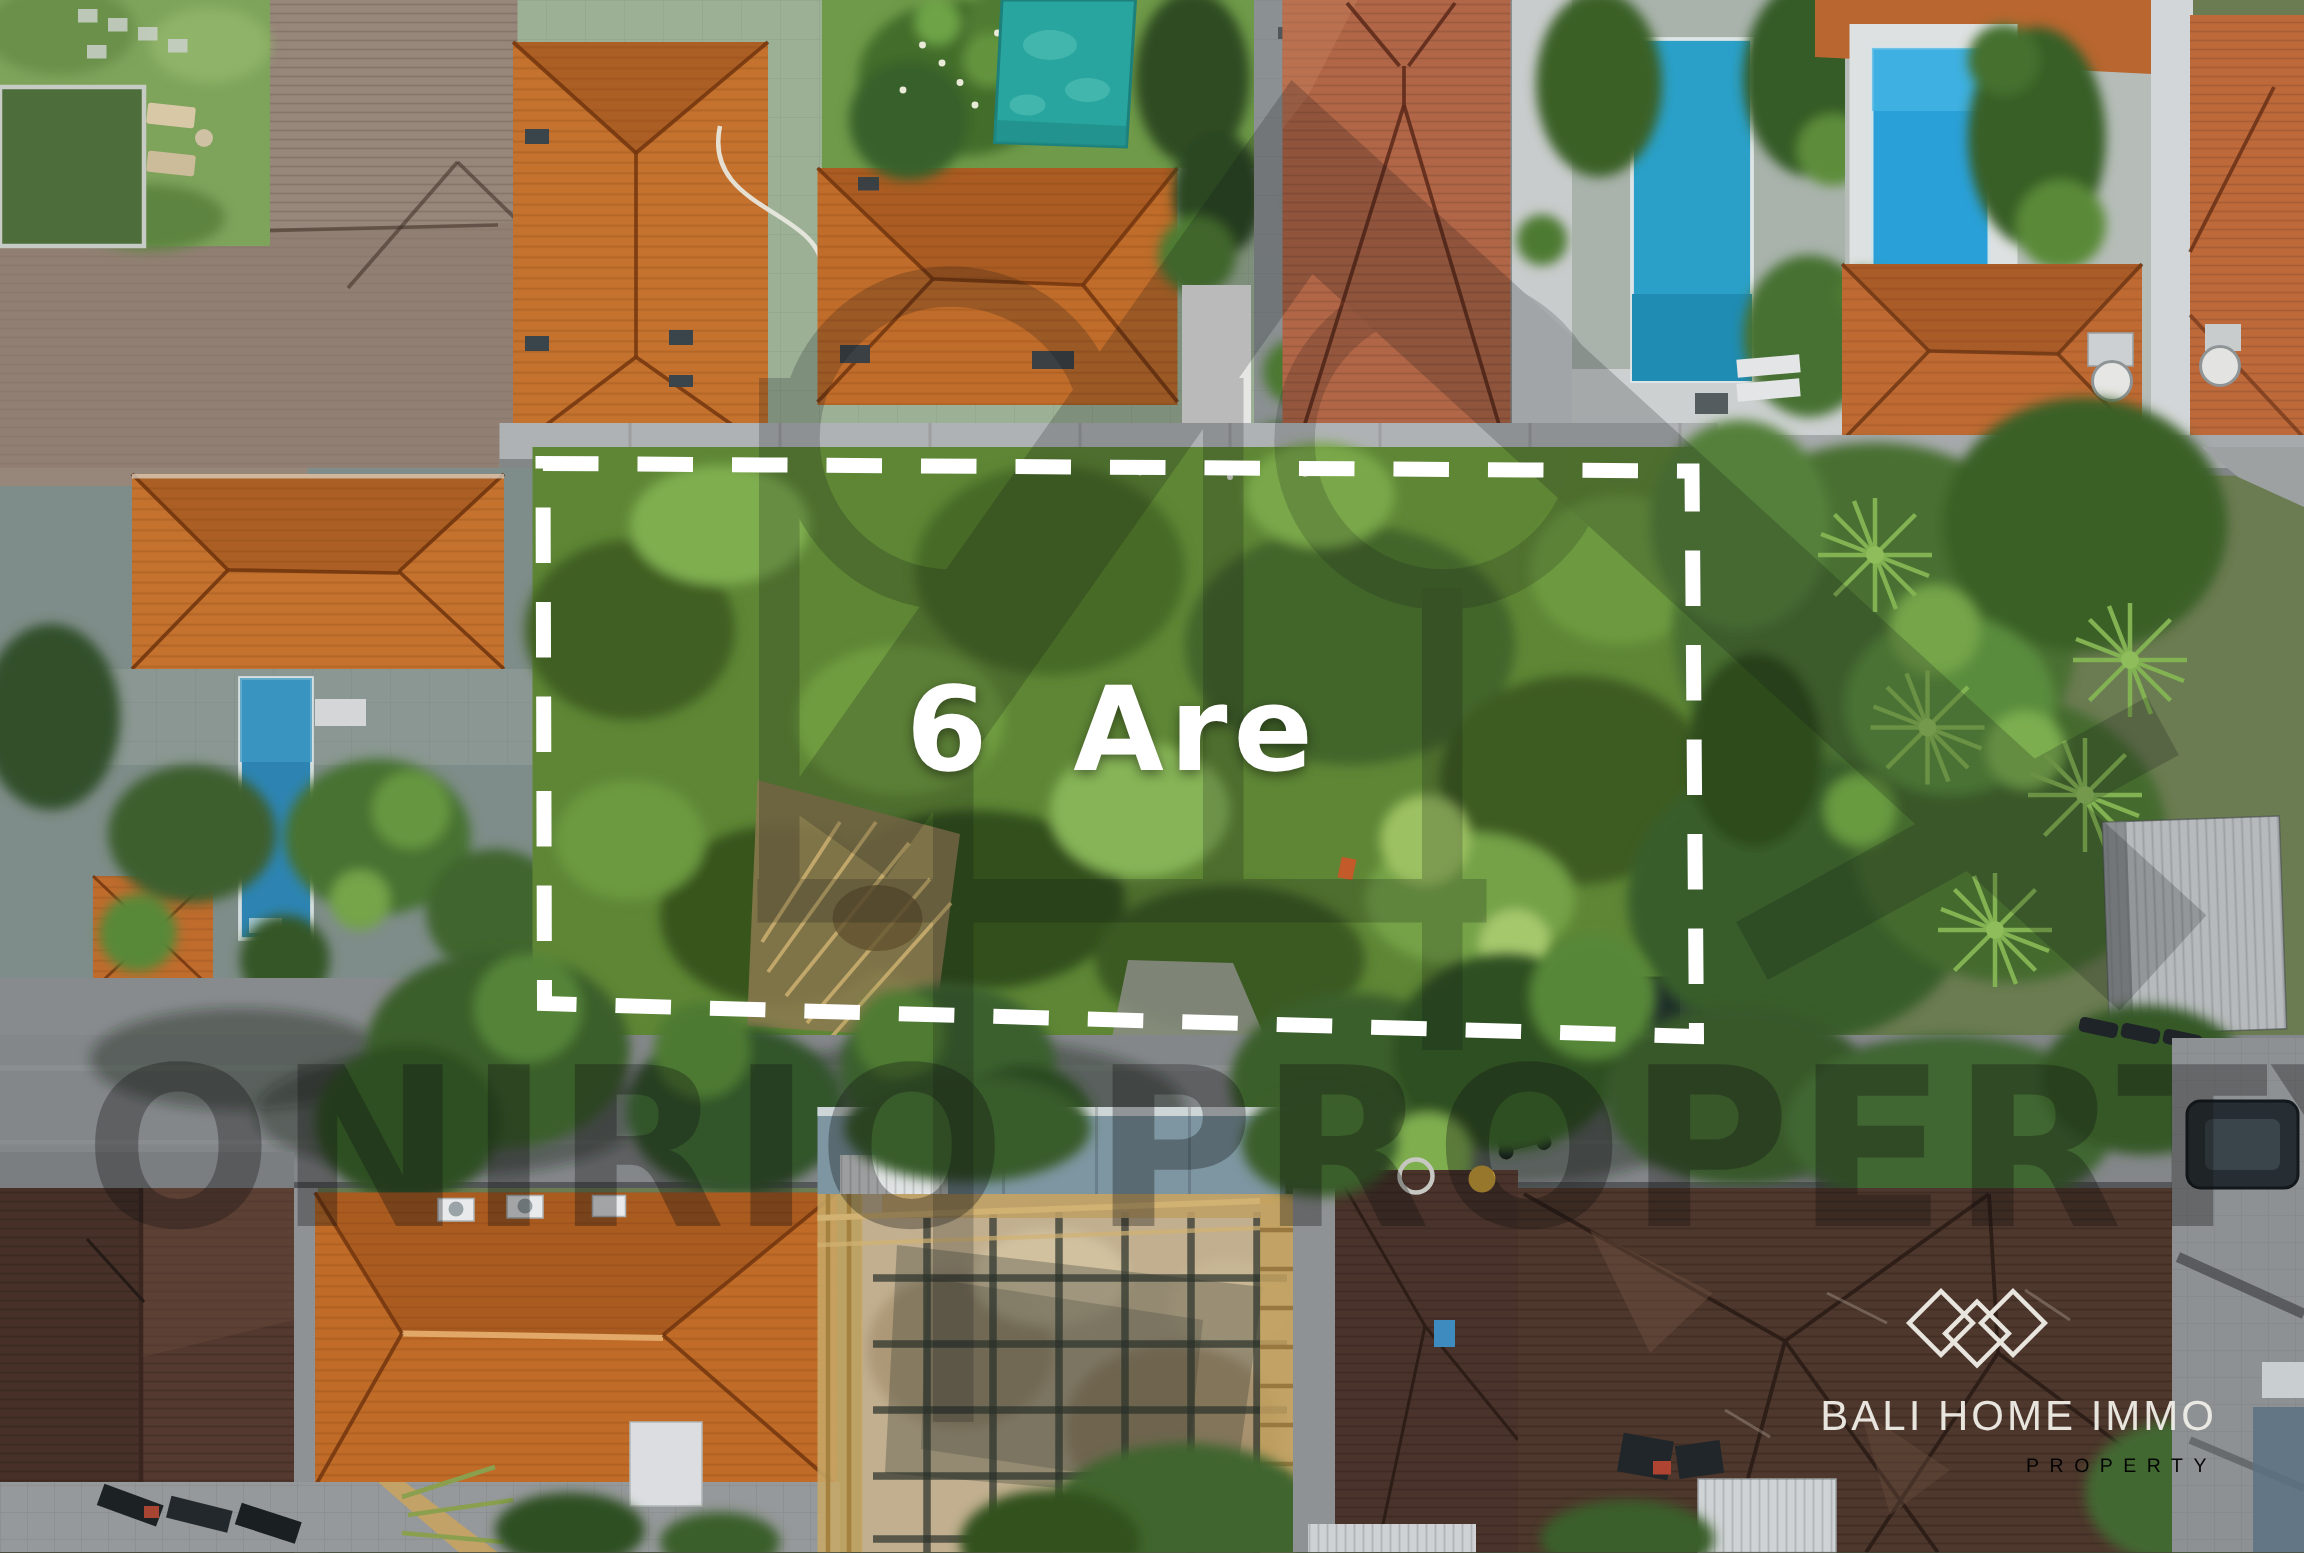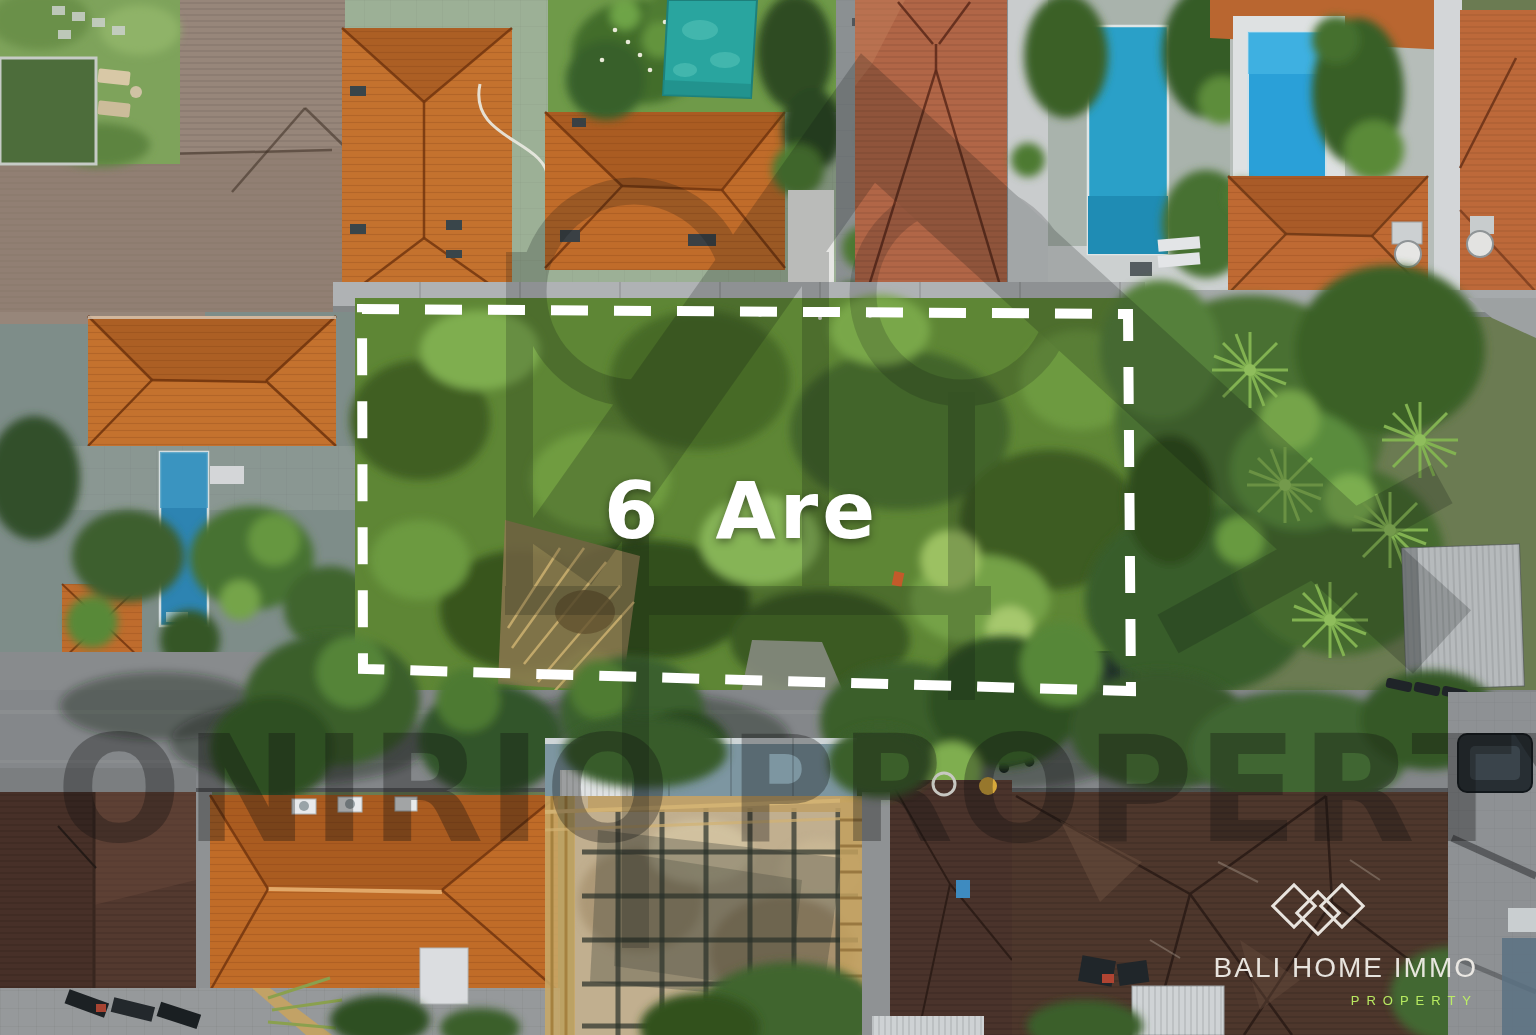--- a/index.html
+++ b/index.html
@@ -6,7 +6,7 @@
   .stage{position:relative;width:1536px;height:1035px;overflow:hidden;
          font-family:"DejaVu Sans","Liberation Sans",sans-serif;background:#6b7b52;}
   .stage svg.scene{position:absolute;inset:0;display:block;}
-  .overlay{position:absolute;pointer-events:none;margin-top:24px;}
+  .overlay{position:absolute;pointer-events:none;}
   .wm-text{left:56px;top:692px;font-size:148px;font-weight:bold;letter-spacing:3px;
            color:rgba(15,15,15,0.32);white-space:nowrap;line-height:1;}
   .plot-label{left:604px;top:448px;font-size:78px;font-weight:bold;color:#ffffff;

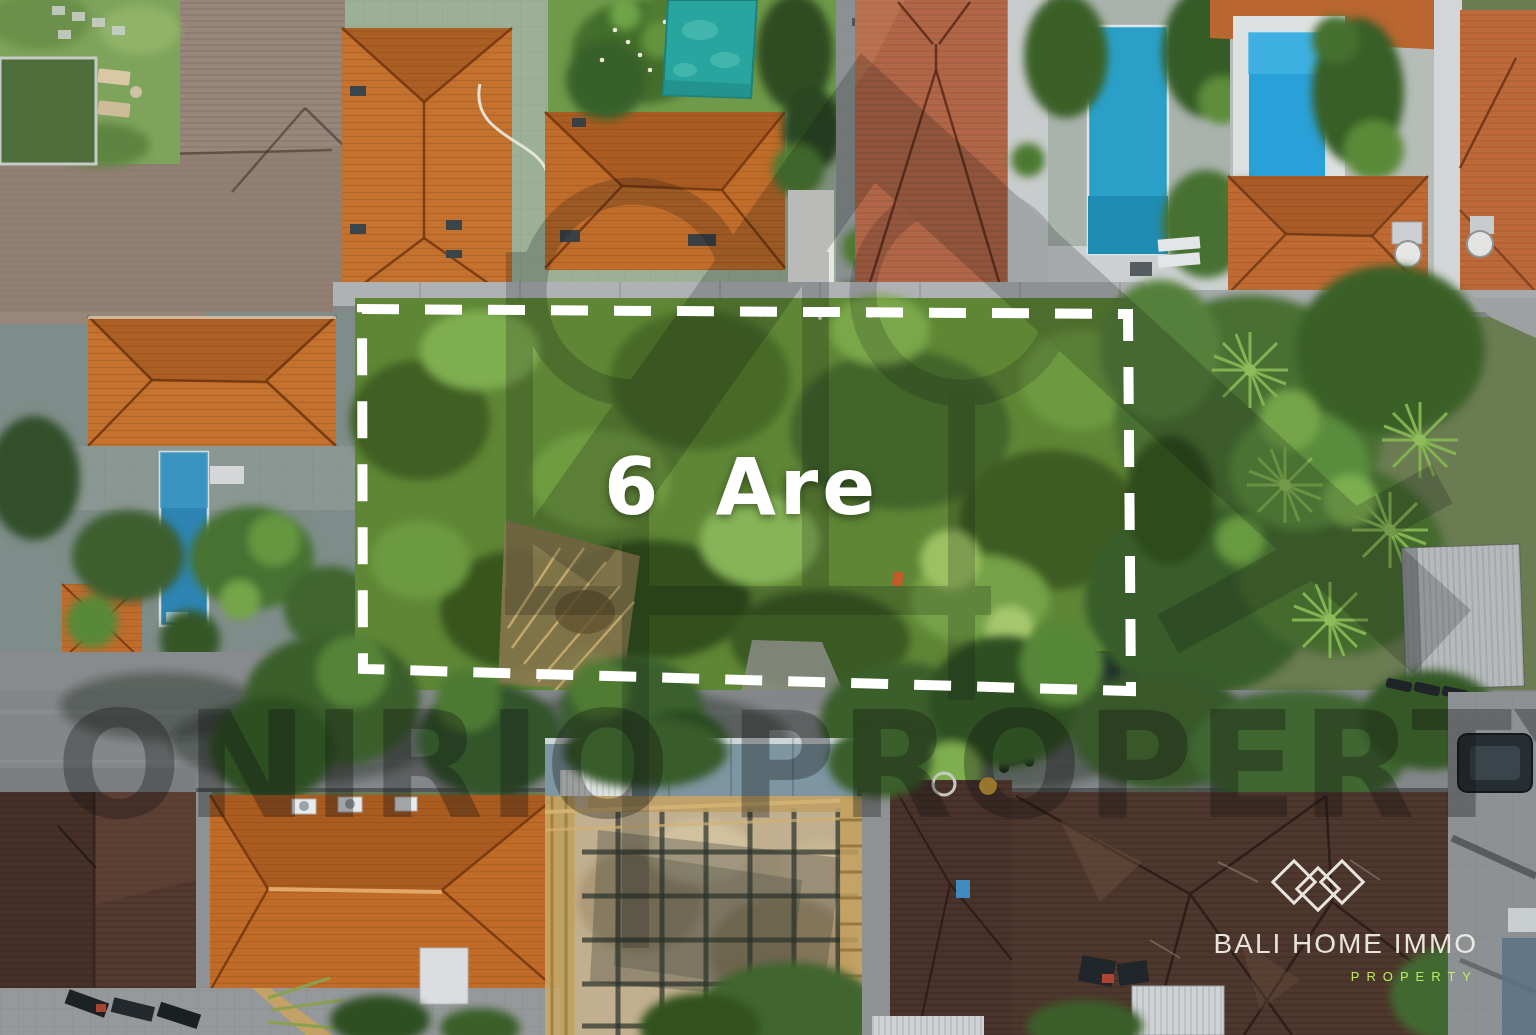--- a/index.html
+++ b/index.html
@@ -17,7 +17,7 @@
   .brand .bname{margin-top:6px;font-family:"Liberation Sans",sans-serif;font-weight:400;
                 font-size:28px;letter-spacing:2px;color:#f1eee8;}
   .brand .btag{margin-top:9px;font-family:"Liberation Sans",sans-serif;font-weight:400;
-               font-size:13px;letter-spacing:7px;color:#bef264;}
+               font-size:13px;letter-spacing:7px;color:#000000;}
 </style>
 </head>
 <body>

